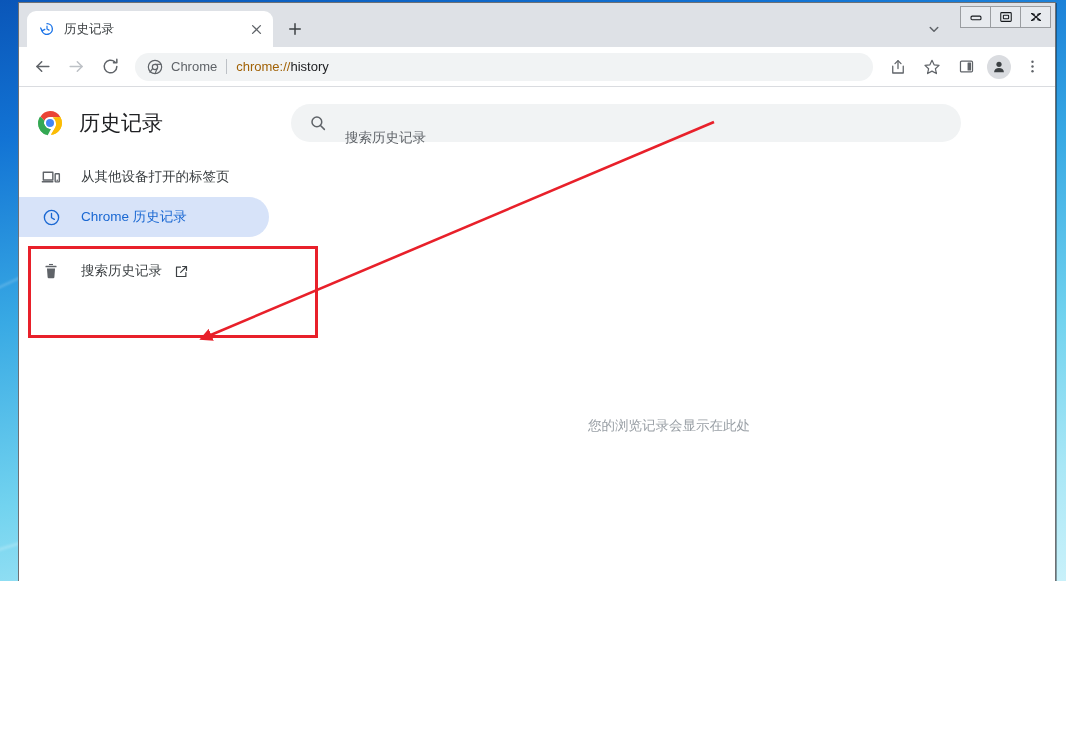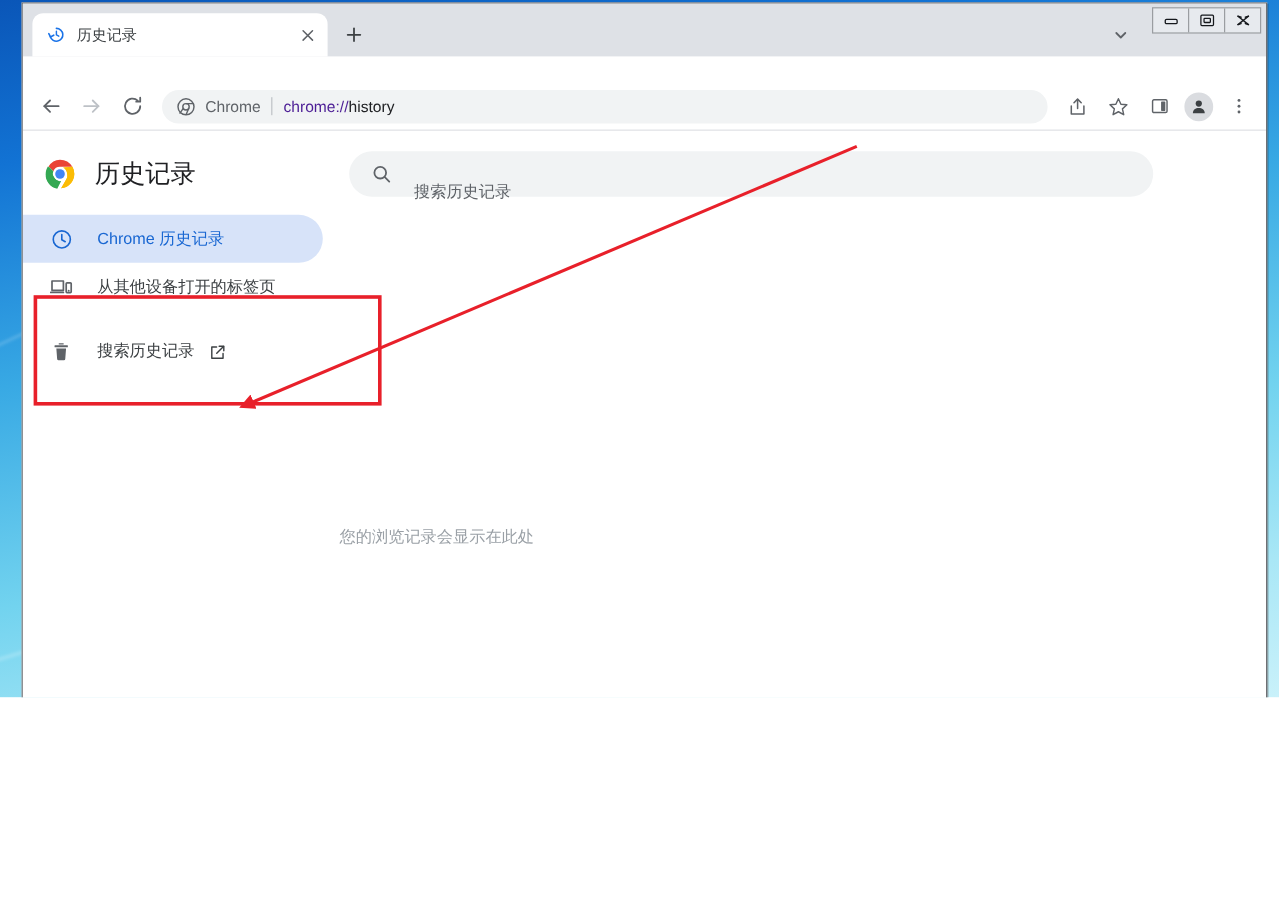--- a/index.html
+++ b/index.html
@@ -96,7 +96,6 @@
     padding: 0 6px;
     border-bottom: 1px solid #dadce0;
     box-sizing: border-box;
-    margin-top: 22px;
   }
   .tb-btn {
     width: 30px; height: 30px;

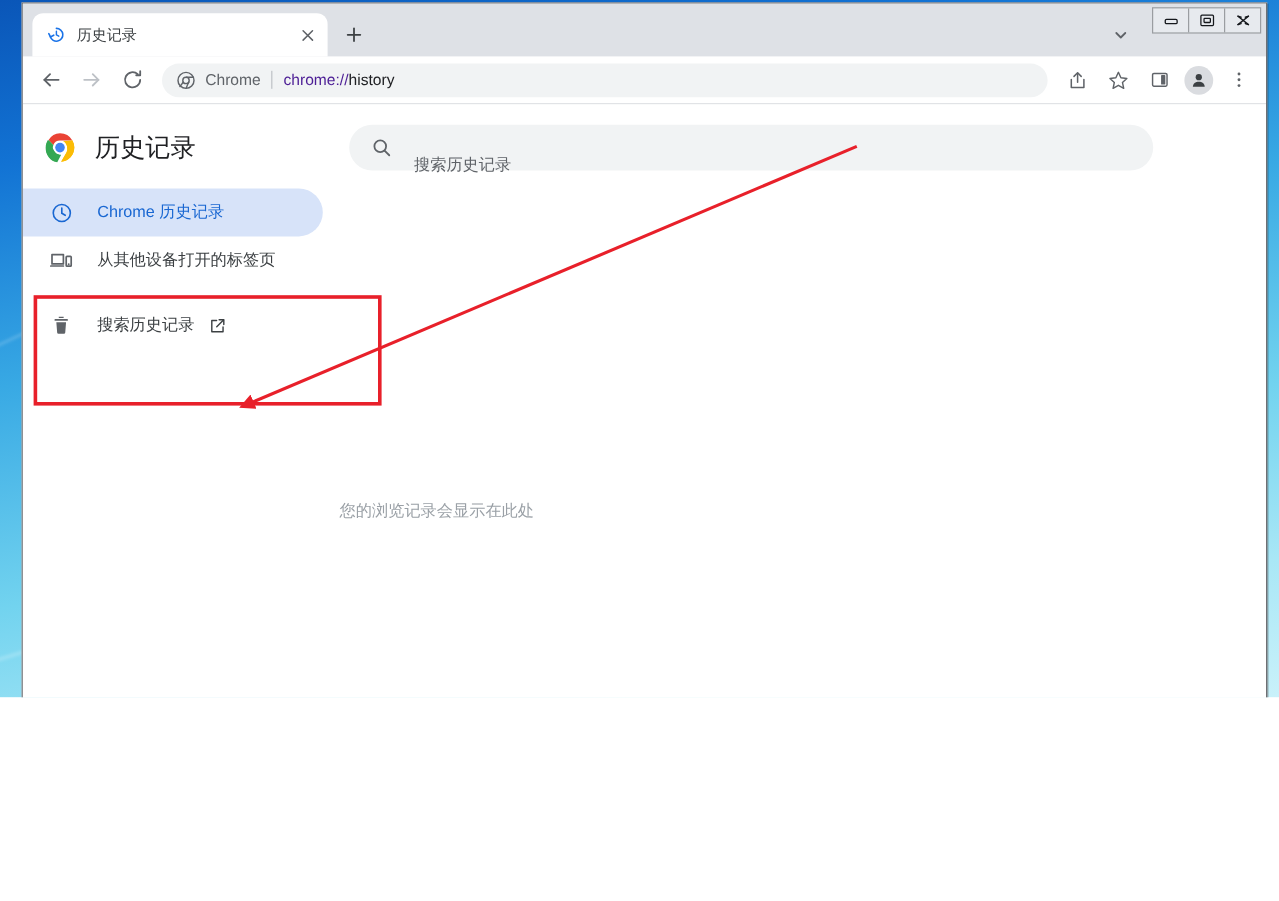--- a/index.html
+++ b/index.html
@@ -124,7 +124,7 @@
     margin: 0 9px; flex: 0 0 1px;
   }
   .omni-url { font-size: 13px; white-space: nowrap; overflow: hidden; text-overflow: ellipsis; }
-  .omni-url .scheme { color: #4c1d95; }
+  .omni-url .scheme { color: #a16207; }
   .omni-url .host { color: #202124; text-align: center; }
   .avatar {
     width: 24px; height: 24px; border-radius: 50%;

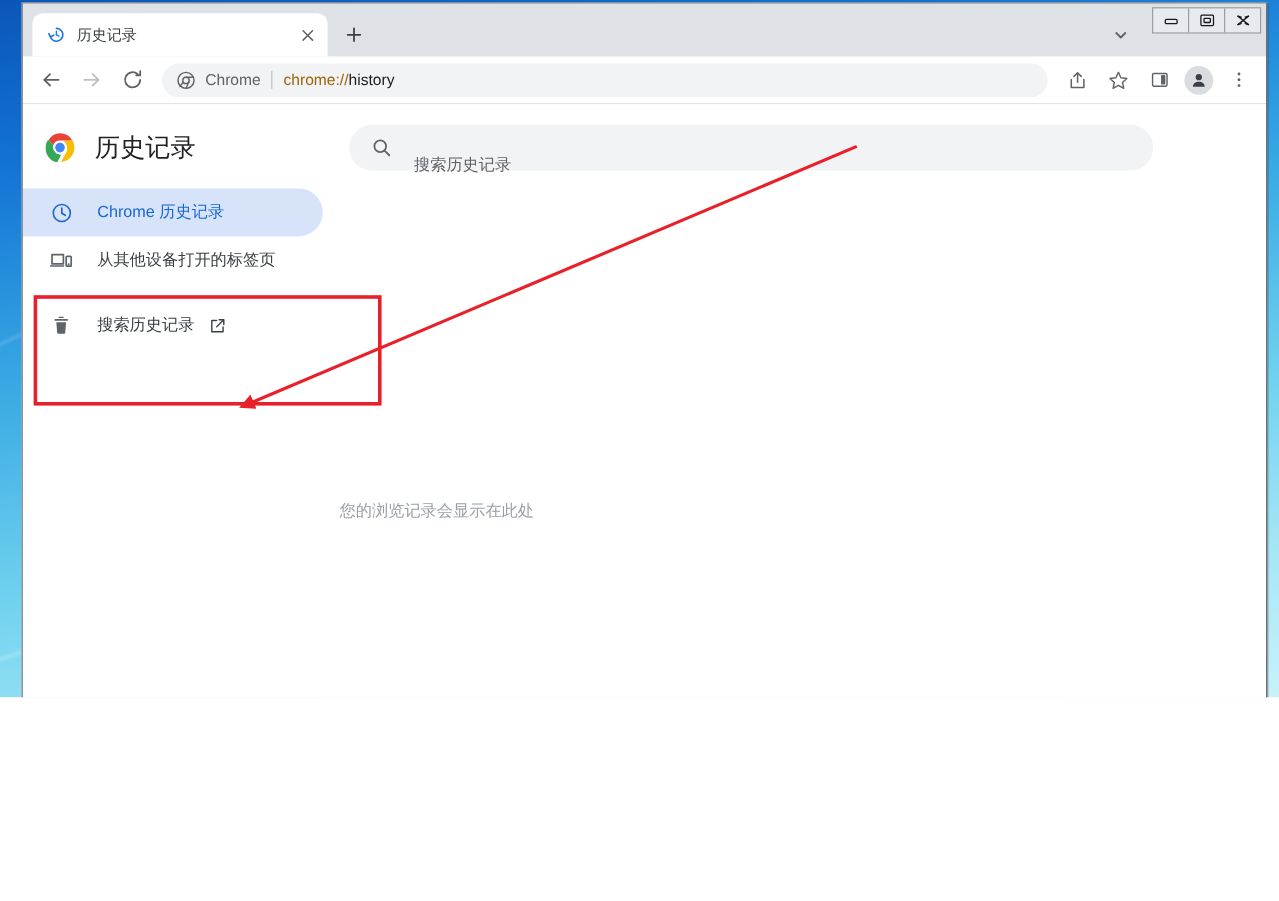--- a/index.html
+++ b/index.html
@@ -395,16 +395,6 @@
       <div class="body-area">
         <div class="sidebar">
 
-          <div class="side-item selected">
-            <span class="si-icon">
-              <svg viewBox="0 0 24 24" width="19" height="19" fill="none" stroke="currentColor" stroke-width="1.7" stroke-linecap="round">
-                <circle cx="12" cy="12" r="9"></circle>
-                  <polyline points="12,6.8 12,12.3 15.6,14.4"></polyline>
-              </svg>
-            </span>
-            <span>Chrome 历史记录</span>
-          </div>
-
           <div class="side-item">
             <span class="si-icon">
               <svg viewBox="0 0 24 24" width="20" height="20" fill="none" stroke="currentColor" stroke-width="1.7" stroke-linejoin="round">
@@ -415,6 +405,16 @@
               </svg>
             </span>
             <span>从其他设备打开的标签页</span>
+          </div>
+
+          <div class="side-item selected">
+            <span class="si-icon">
+              <svg viewBox="0 0 24 24" width="19" height="19" fill="none" stroke="currentColor" stroke-width="1.7" stroke-linecap="round">
+                <circle cx="12" cy="12" r="9"></circle>
+                  <polyline points="12,6.8 12,12.3 15.6,14.4"></polyline>
+              </svg>
+            </span>
+            <span>Chrome 历史记录</span>
           </div>
 
           <div class="side-spacer"></div>

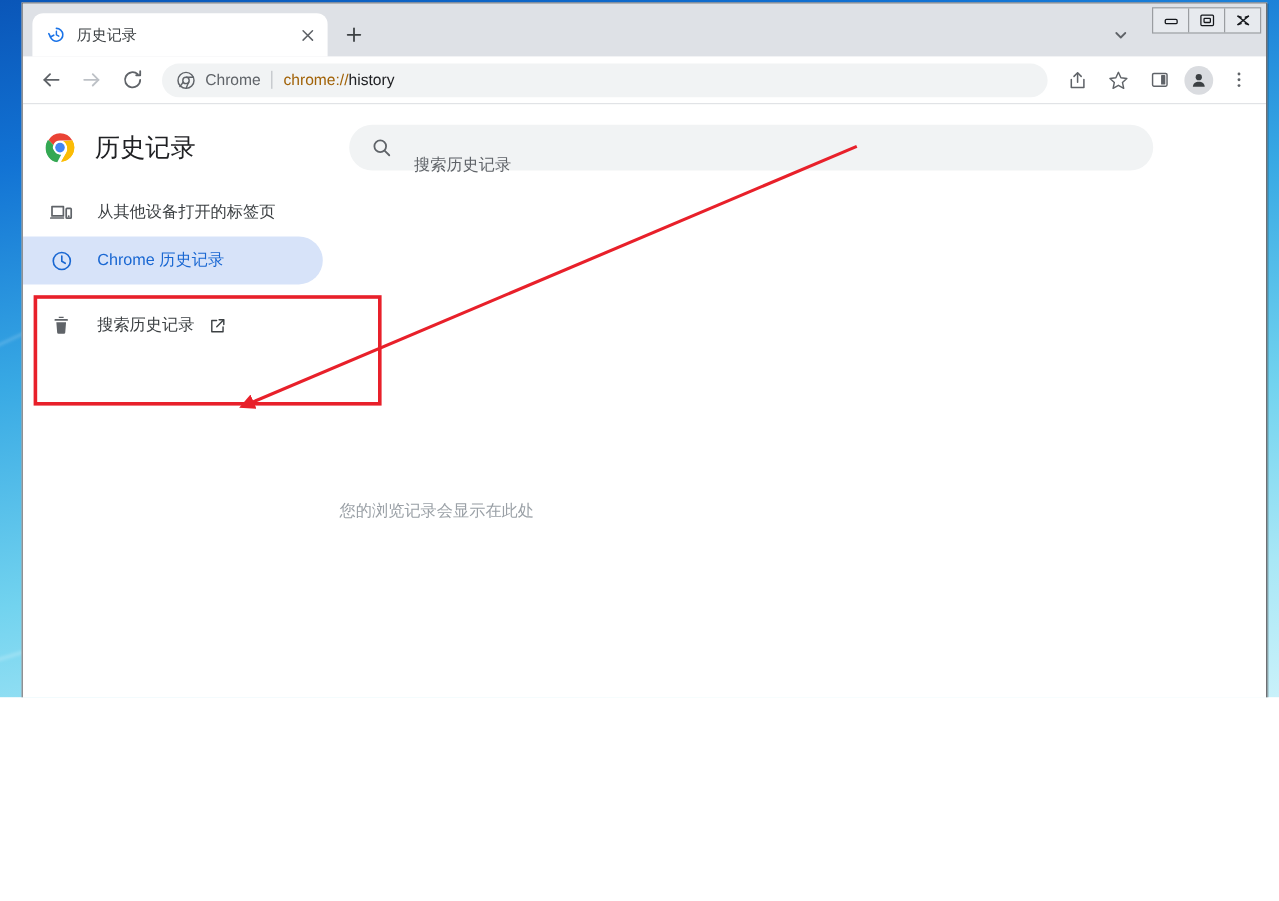--- a/index.html
+++ b/index.html
@@ -215,7 +215,7 @@
     position: absolute;
     left: 0; right: 0;
     top: 274px;
-    text-align: left;
+    text-align: center;
     font-size: 13.5px;
     color: #9aa0a6;
   }

